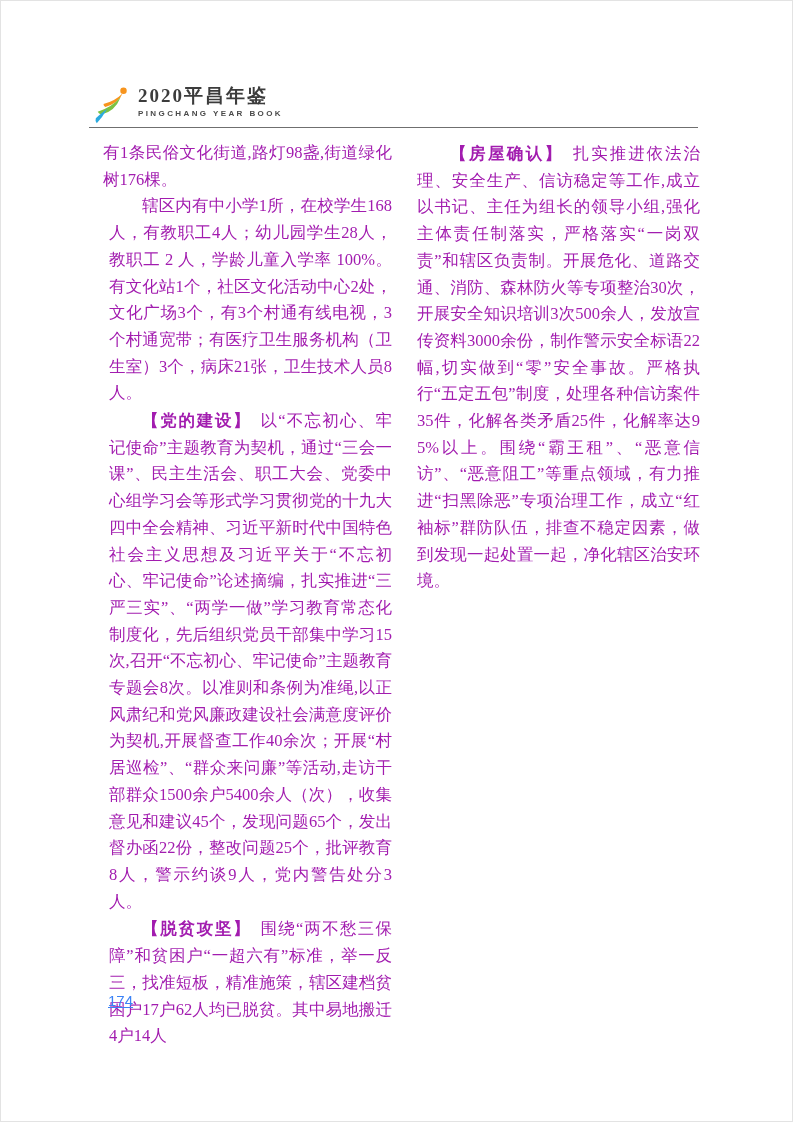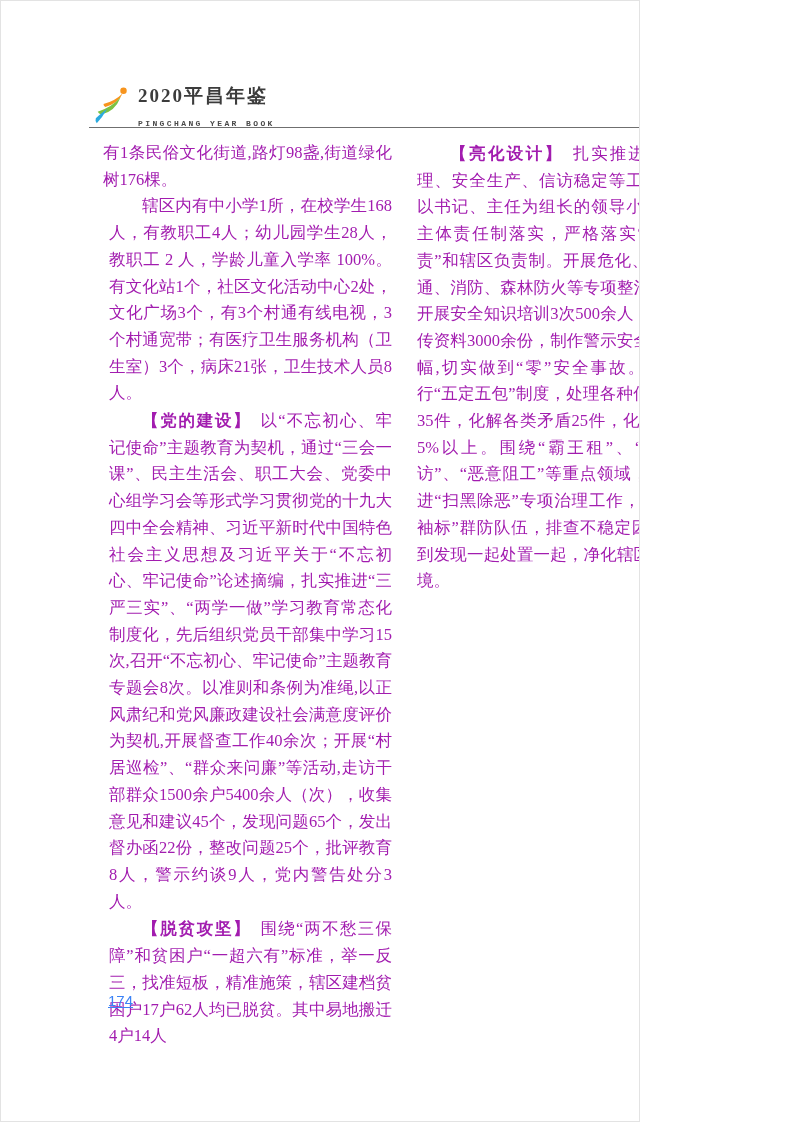--- a/index.html
+++ b/index.html
@@ -5,7 +5,7 @@
   html, body { margin: 0; padding: 0; background: #ffffff; }
   .page {
     position: relative;
-    width: 640px;
+    width: 793px;
     height: 1122px;
     background: #ffffff;
     border: 1px solid #e3e3e3;

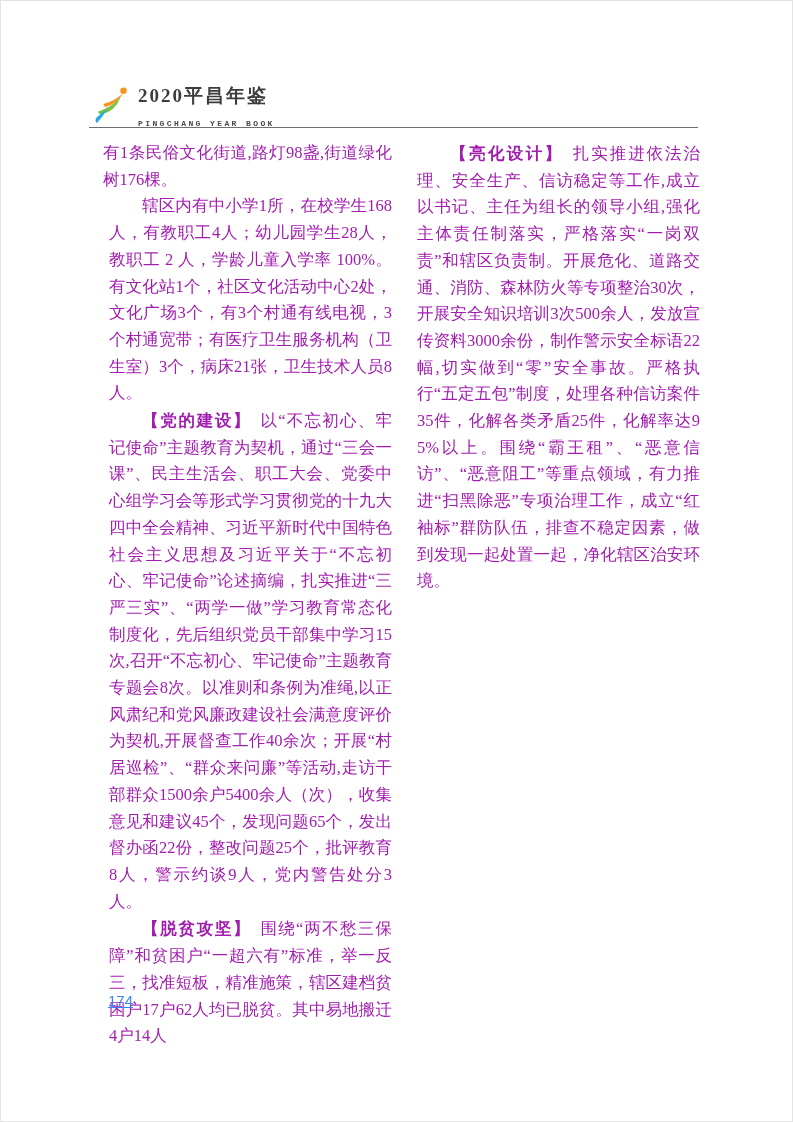--- a/index.html
+++ b/index.html
@@ -35,8 +35,8 @@
     font-weight: 700;
     color: #4a4a4a;
     letter-spacing: 2.4px;
-    margin-top: 13px;
-    font-family: Liberation Mono, monospace;
+    margin-top: 3px;
+    font-family: Liberation Sans, sans-serif;
   }
   .header-rule {
     position: absolute;

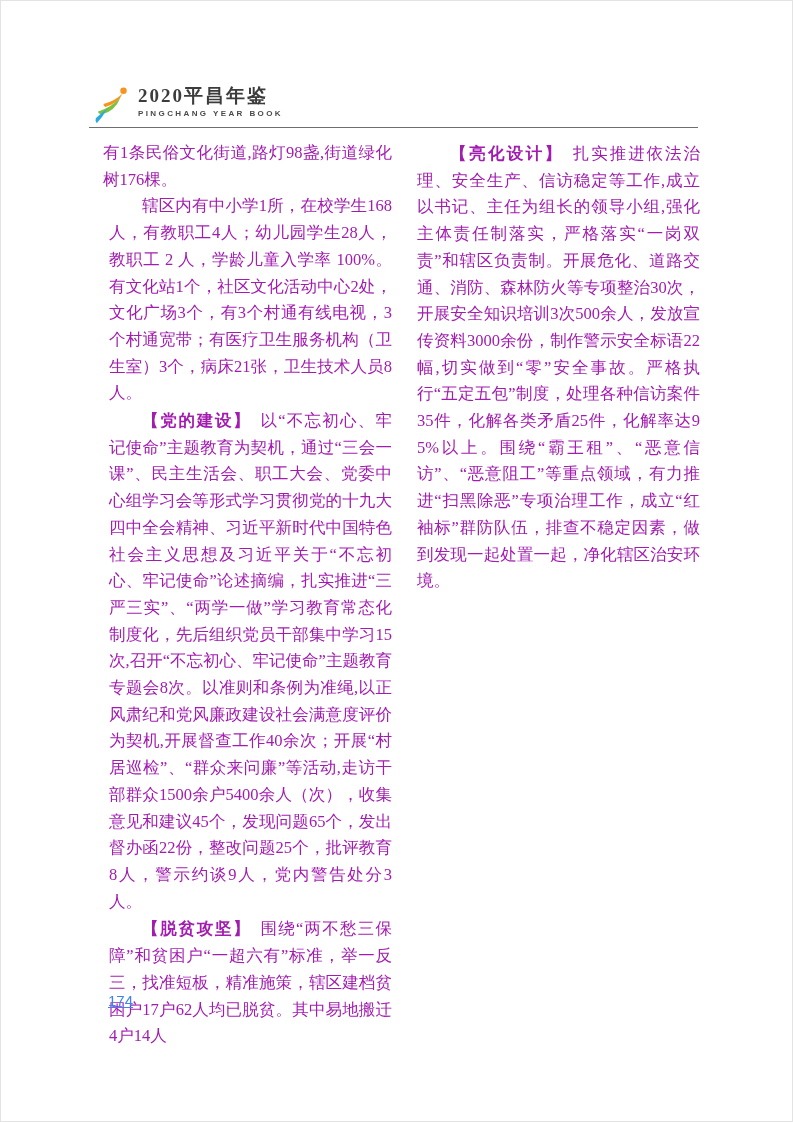--- a/index.html
+++ b/index.html
@@ -108,7 +108,7 @@
   </div>
 
   <div class="col col-right">
-    <p class="para indent"><b class="sec-label">【亮化设计】</b><span>扎实推进依法治理、安全生产、信访稳定等工作,成立以书记、主任为组长的领导小组,强化主体责任制落实，严格落实“一岗双责”和辖区负责制。开展危化、道路交通、消防、森林防火等专项整治30次，开展安全知识培训3次500余人，发放宣传资料3000余份，制作警示安全标语22幅,切实做到“零”安全事故。严格执行“五定五包”制度，处理各种信访案件35件，化解各类矛盾25件，化解率达95%以上。围绕“霸王租”、“恶意信访”、“恶意阻工”等重点领域，有力推进“扫黑除恶”专项治理工作，成立“红袖标”群防队伍，排查不稳定因素，做到发现一起处置一起，净化辖区治安环境。</span></p>
+    <p class="para indent"><b class="sec-label">【房屋确认】</b><span>扎实推进依法治理、安全生产、信访稳定等工作,成立以书记、主任为组长的领导小组,强化主体责任制落实，严格落实“一岗双责”和辖区负责制。开展危化、道路交通、消防、森林防火等专项整治30次，开展安全知识培训3次500余人，发放宣传资料3000余份，制作警示安全标语22幅,切实做到“零”安全事故。严格执行“五定五包”制度，处理各种信访案件35件，化解各类矛盾25件，化解率达95%以上。围绕“霸王租”、“恶意信访”、“恶意阻工”等重点领域，有力推进“扫黑除恶”专项治理工作，成立“红袖标”群防队伍，排查不稳定因素，做到发现一起处置一起，净化辖区治安环境。</span></p>
   </div>
 
   <div class="page-number">174</div>

